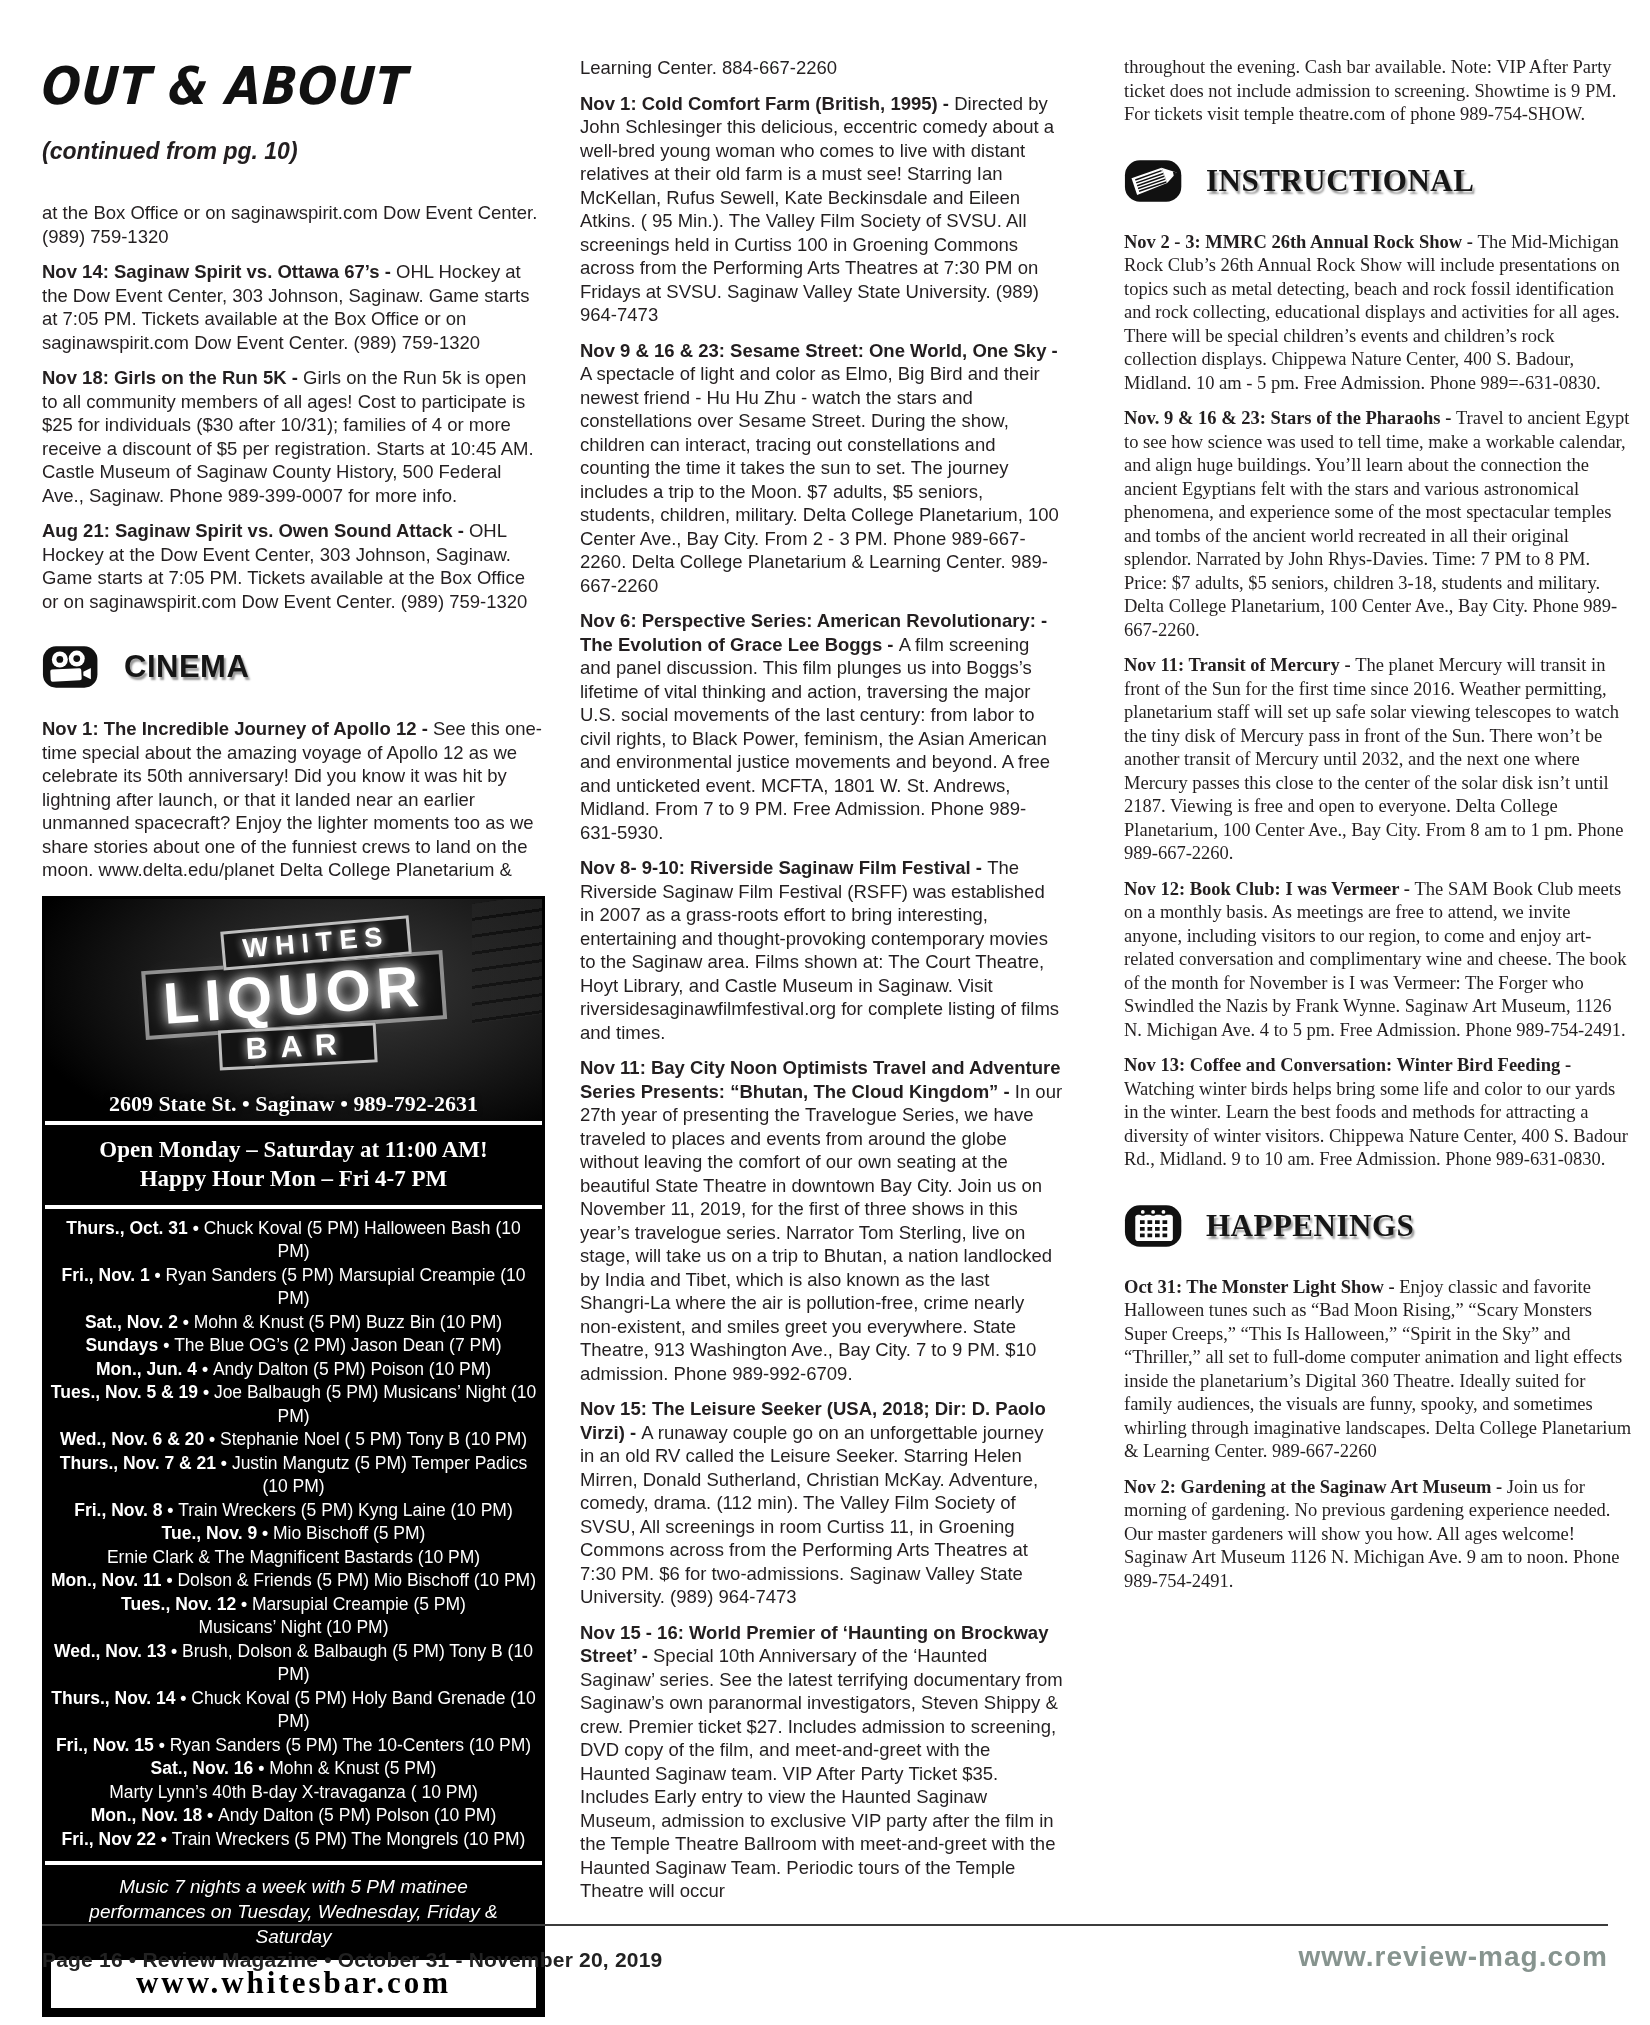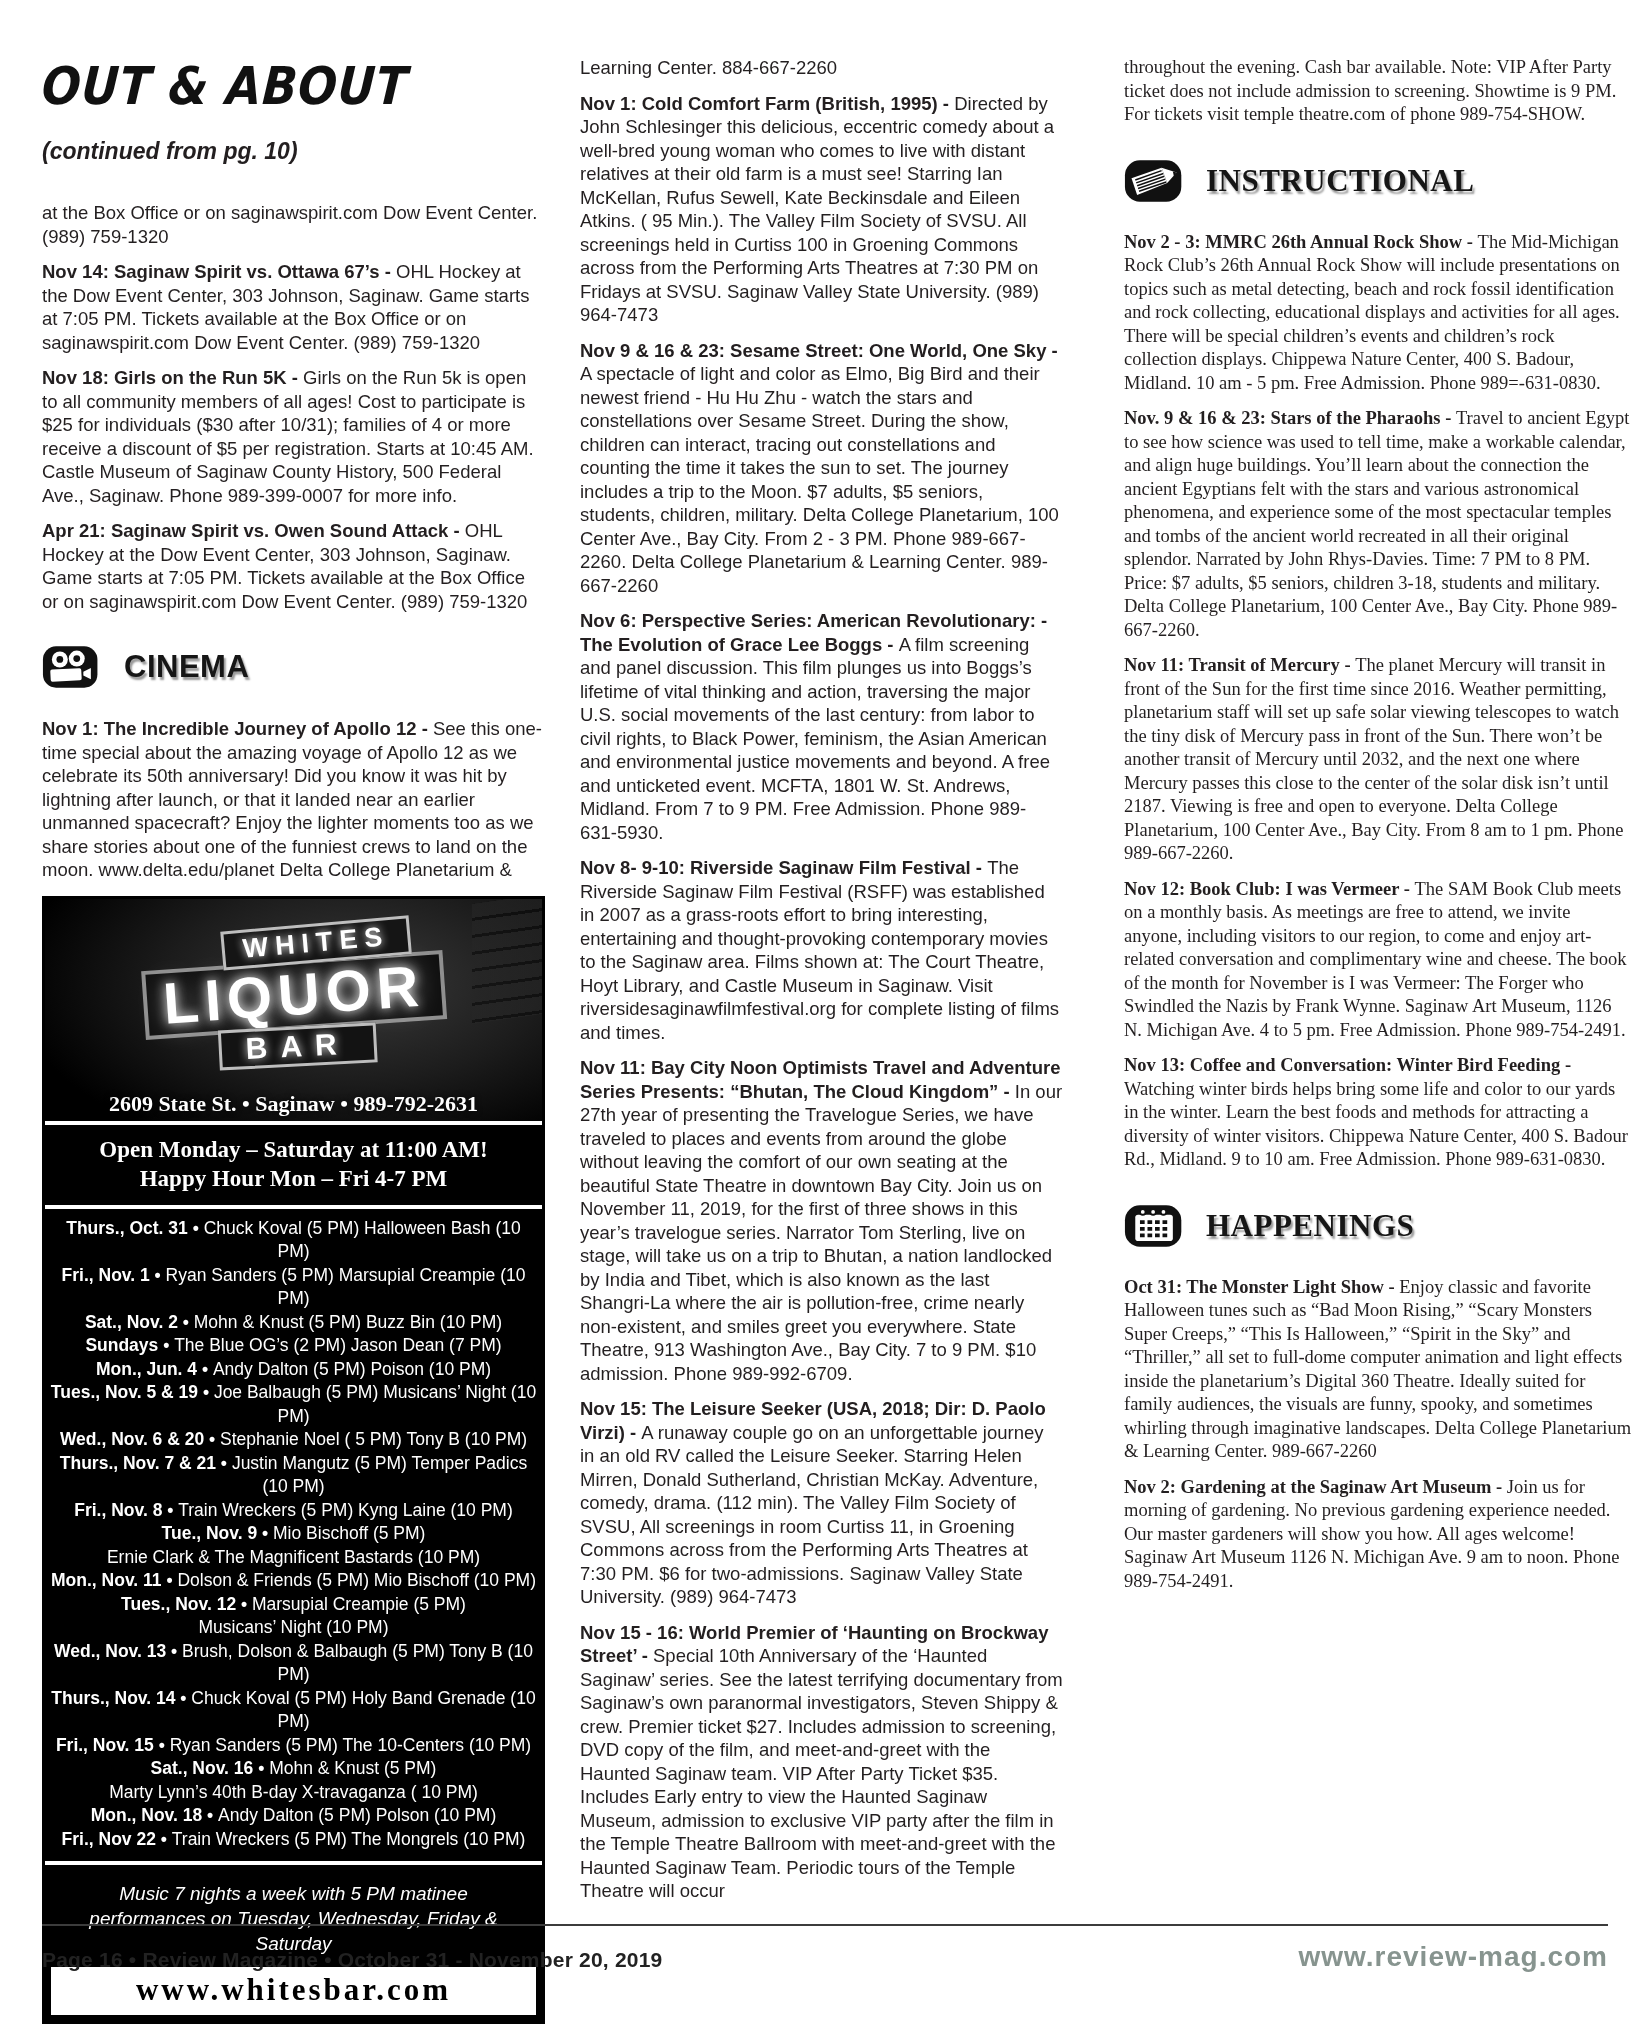--- a/index.html
+++ b/index.html
@@ -96,7 +96,7 @@
       <p class="para">at the Box Office or on saginawspirit.com Dow Event Center. (989) 759-1320</p>
       <p class="para"><b>Nov 14: Saginaw Spirit vs. Ottawa 67’s - </b>OHL Hockey at the Dow Event Center, 303 Johnson, Saginaw. Game starts at 7:05 PM. Tickets available at the Box Office or on saginawspirit.com Dow Event Center. (989) 759-1320</p>
       <p class="para"><b>Nov 18: Girls on the Run 5K - </b>Girls on the Run 5k is open to all community members of all ages! Cost to participate is $25 for individuals ($30 after 10/31); families of 4 or more receive a discount of $5 per registration. Starts at 10:45 AM. Castle Museum of Saginaw County History, 500 Federal Ave., Saginaw. Phone 989-399-0007 for more info.</p>
-      <p class="para"><b>Apr 21: Saginaw Spirit vs. Owen Sound Attack - </b>OHL Hockey at the Dow Event Center, 303 Johnson, Saginaw. Game starts at 7:05 PM. Tickets available at the Box Office or on saginawspirit.com Dow Event Center. (989) 759-1320</p>
+      <p class="para"><b>Aug 21: Saginaw Spirit vs. Owen Sound Attack - </b>OHL Hockey at the Dow Event Center, 303 Johnson, Saginaw. Game starts at 7:05 PM. Tickets available at the Box Office or on saginawspirit.com Dow Event Center. (989) 759-1320</p>
     </div>
 
   <div class="section-head">

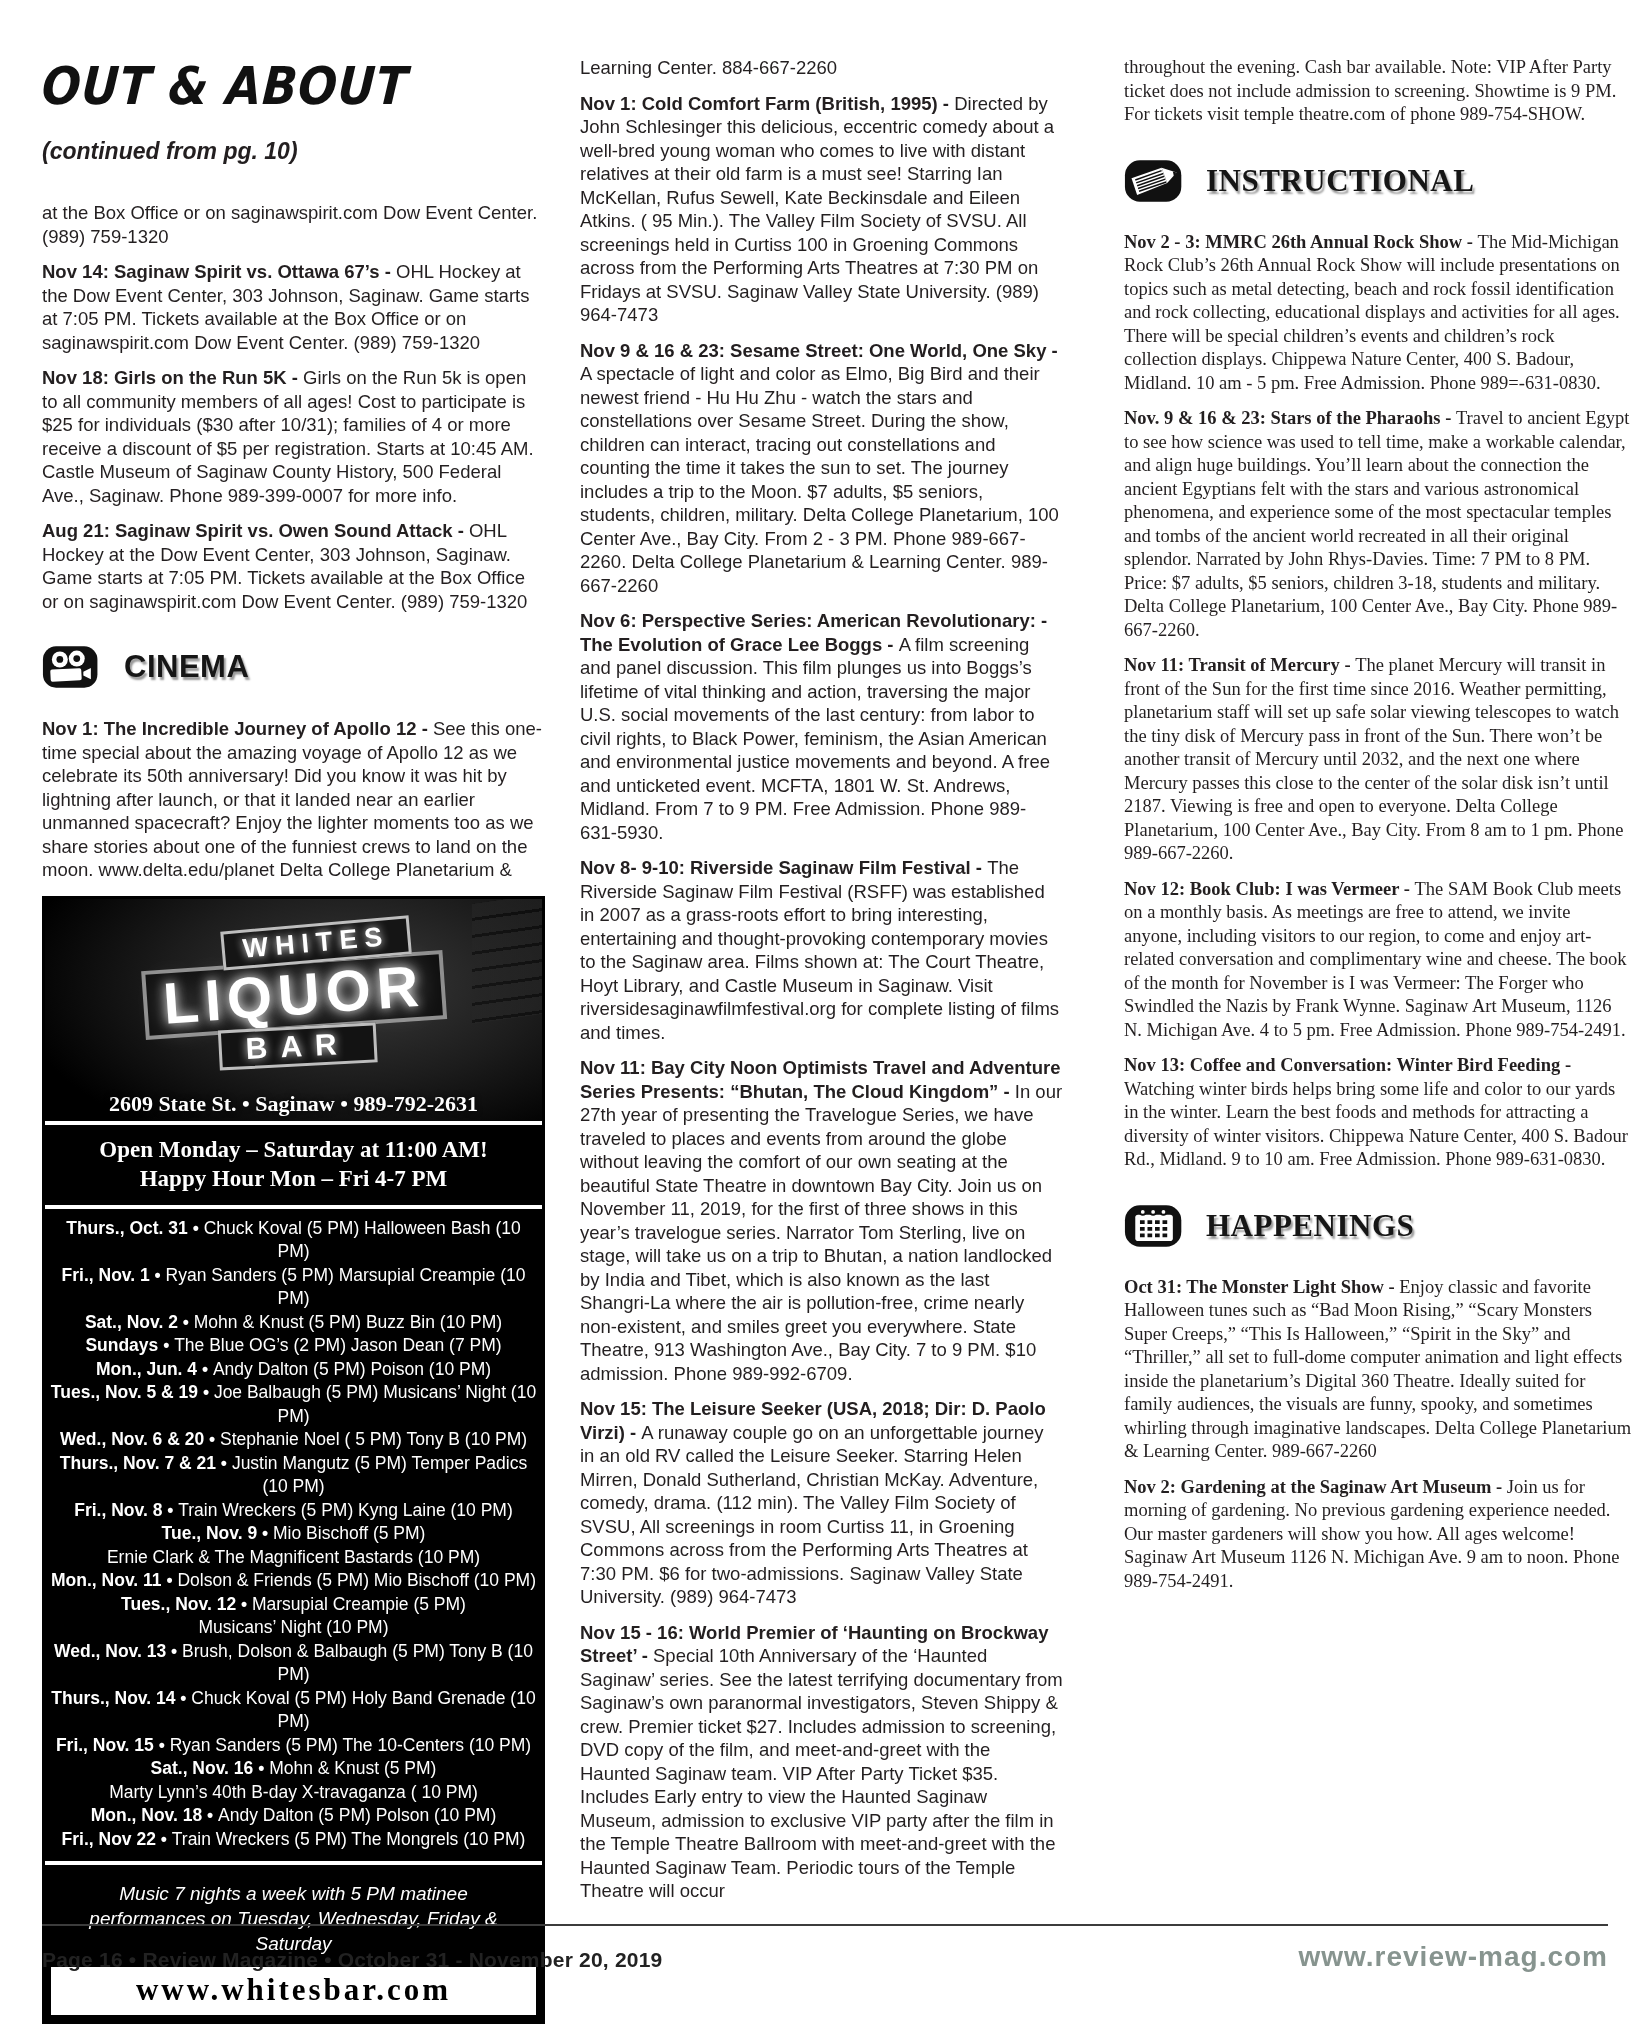--- a/index.html
+++ b/index.html
@@ -73,7 +73,7 @@
   .ad-sched{padding:8px 4px 10px;}
   .sched-line{font-size:17.5px;line-height:23.5px;}
   .sched-line b{font-weight:bold;}
-  .ad-note{font-style:italic;font-size:19px;line-height:25px;padding:16px 26px 11px;}
+  .ad-note{font-style:italic;font-size:19px;line-height:25px;padding:9px 26px 11px;}
   .ad-web{
     background:#fff;color:#000;margin:0 6px 6px 6px;padding:5px 0 7px;
     font-family:"Liberation Serif", serif;font-weight:bold;font-size:31px;letter-spacing:3px;

